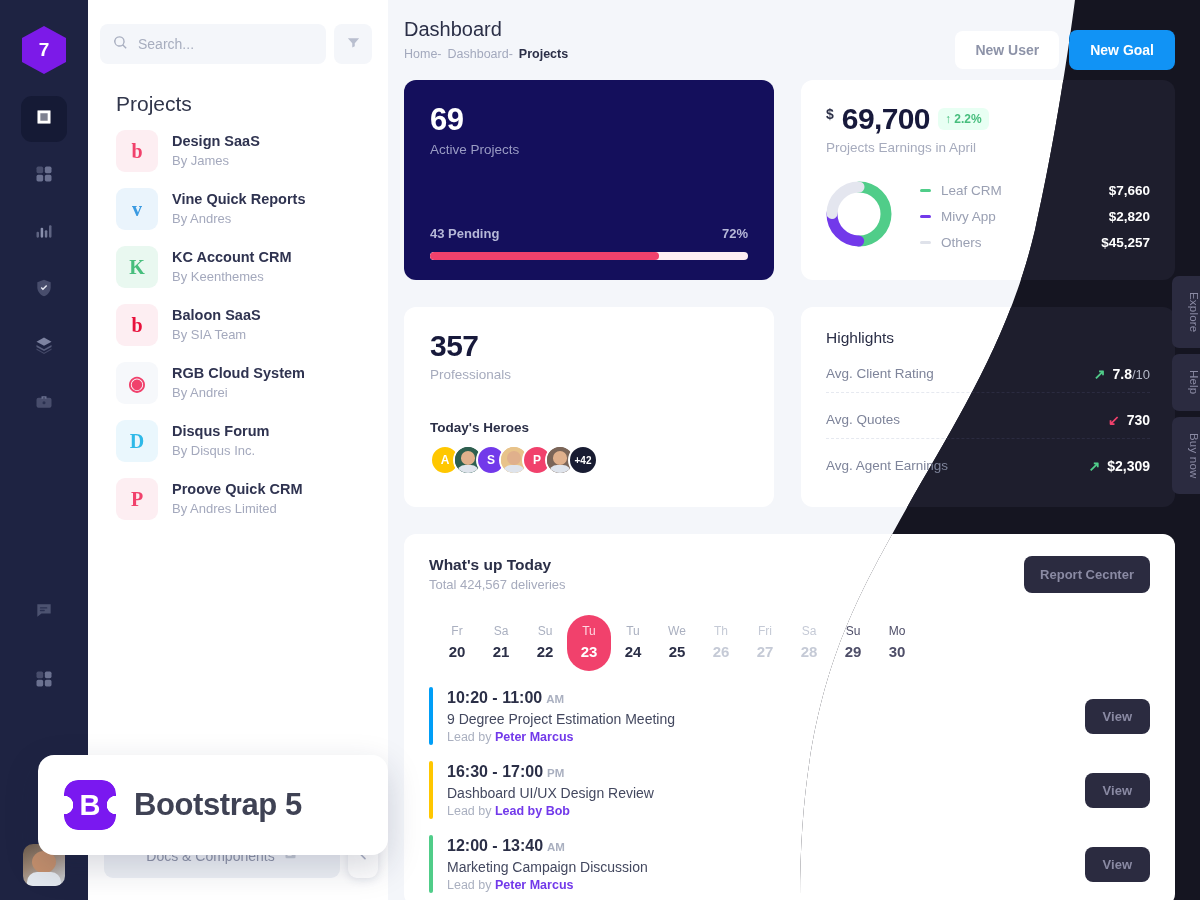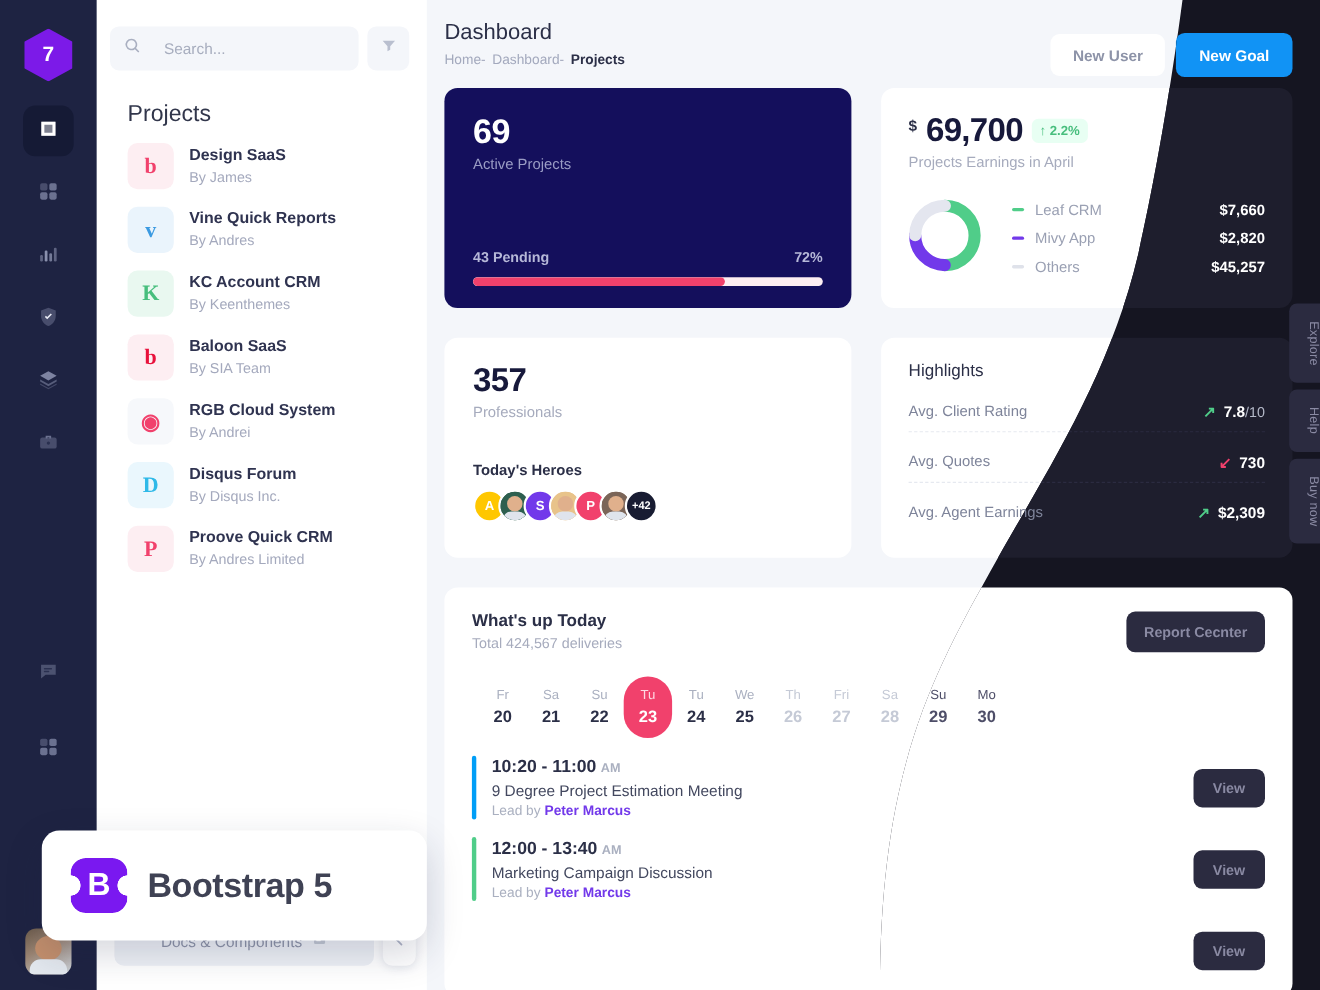--- a/index.html
+++ b/index.html
@@ -55,7 +55,7 @@
   .panel-search { display:flex; gap:8px; padding:24px 16px 0 12px; }
   .search-box {
     flex:1;height:40px;background:#f4f6fa;border-radius:8px;
-    display:flex;align-items:center;padding:0 12px;gap:20px;
+    display:flex;align-items:center;padding:0 12px;gap:9px;
   }
   .search-box input {
     border:0;outline:0;background:transparent;font-size:14px;color:#7b7f96;

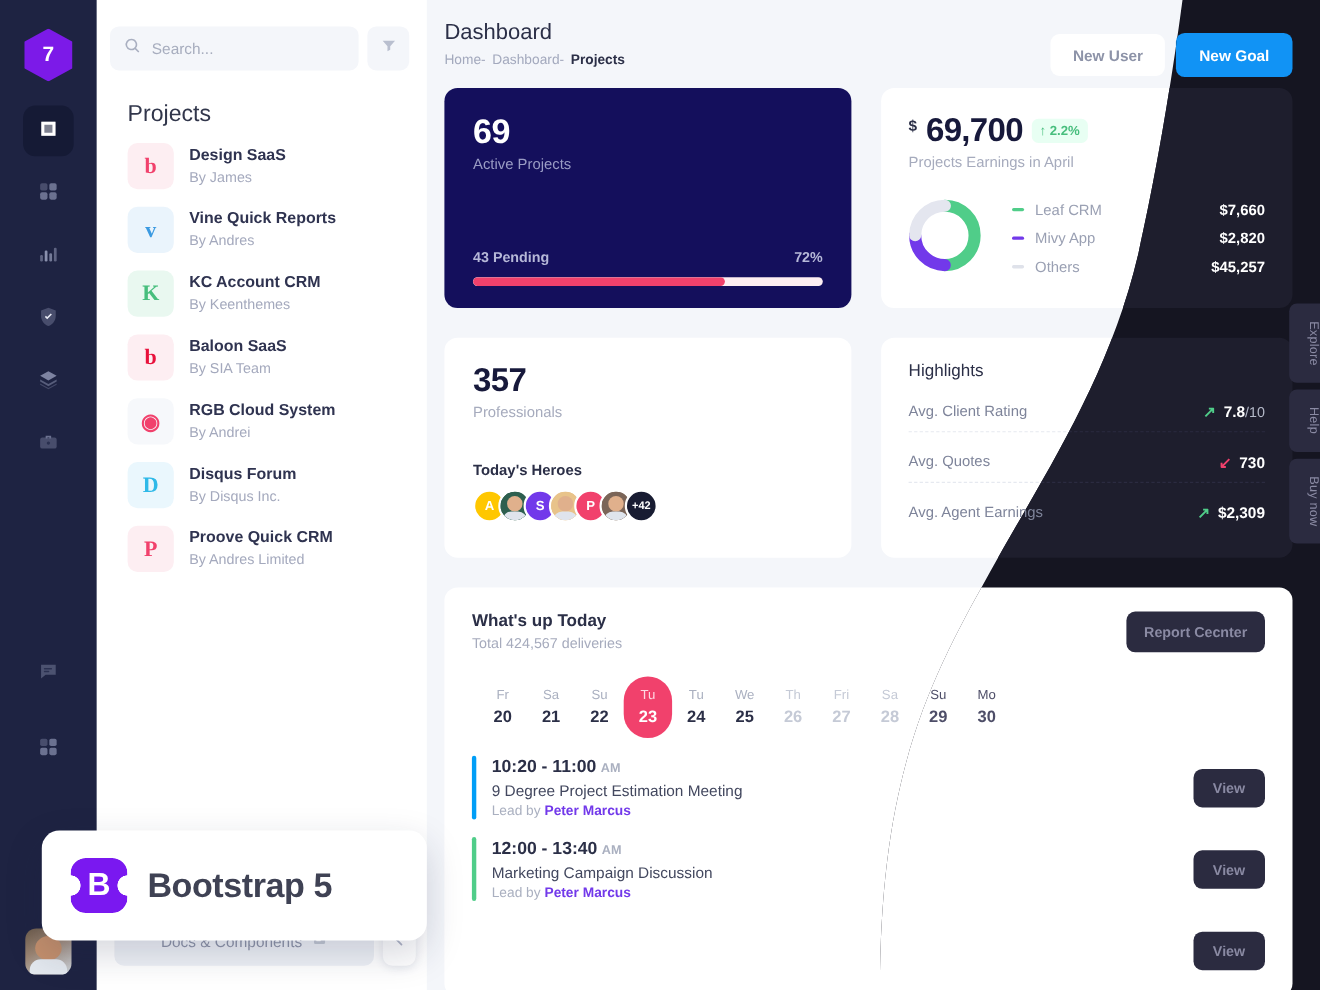--- a/index.html
+++ b/index.html
@@ -593,6 +593,15 @@
             <button class="ev-view">View</button>
           </div>
           <div class="ev">
+            <div class="ev-bar" style="background:#ffc700"></div>
+            <div>
+              <div class="ev-time">16:30 - 17:00<span>PM</span></div>
+              <div class="ev-title">Dashboard UI/UX Design Review</div>
+              <div class="ev-lead">Lead by <b>Lead by Bob</b></div>
+            </div>
+            <button class="ev-view">View</button>
+          </div>
+          <div class="ev">
             <div class="ev-bar" style="background:#50cd89"></div>
             <div>
               <div class="ev-time">12:00 - 13:40<span>AM</span></div>

